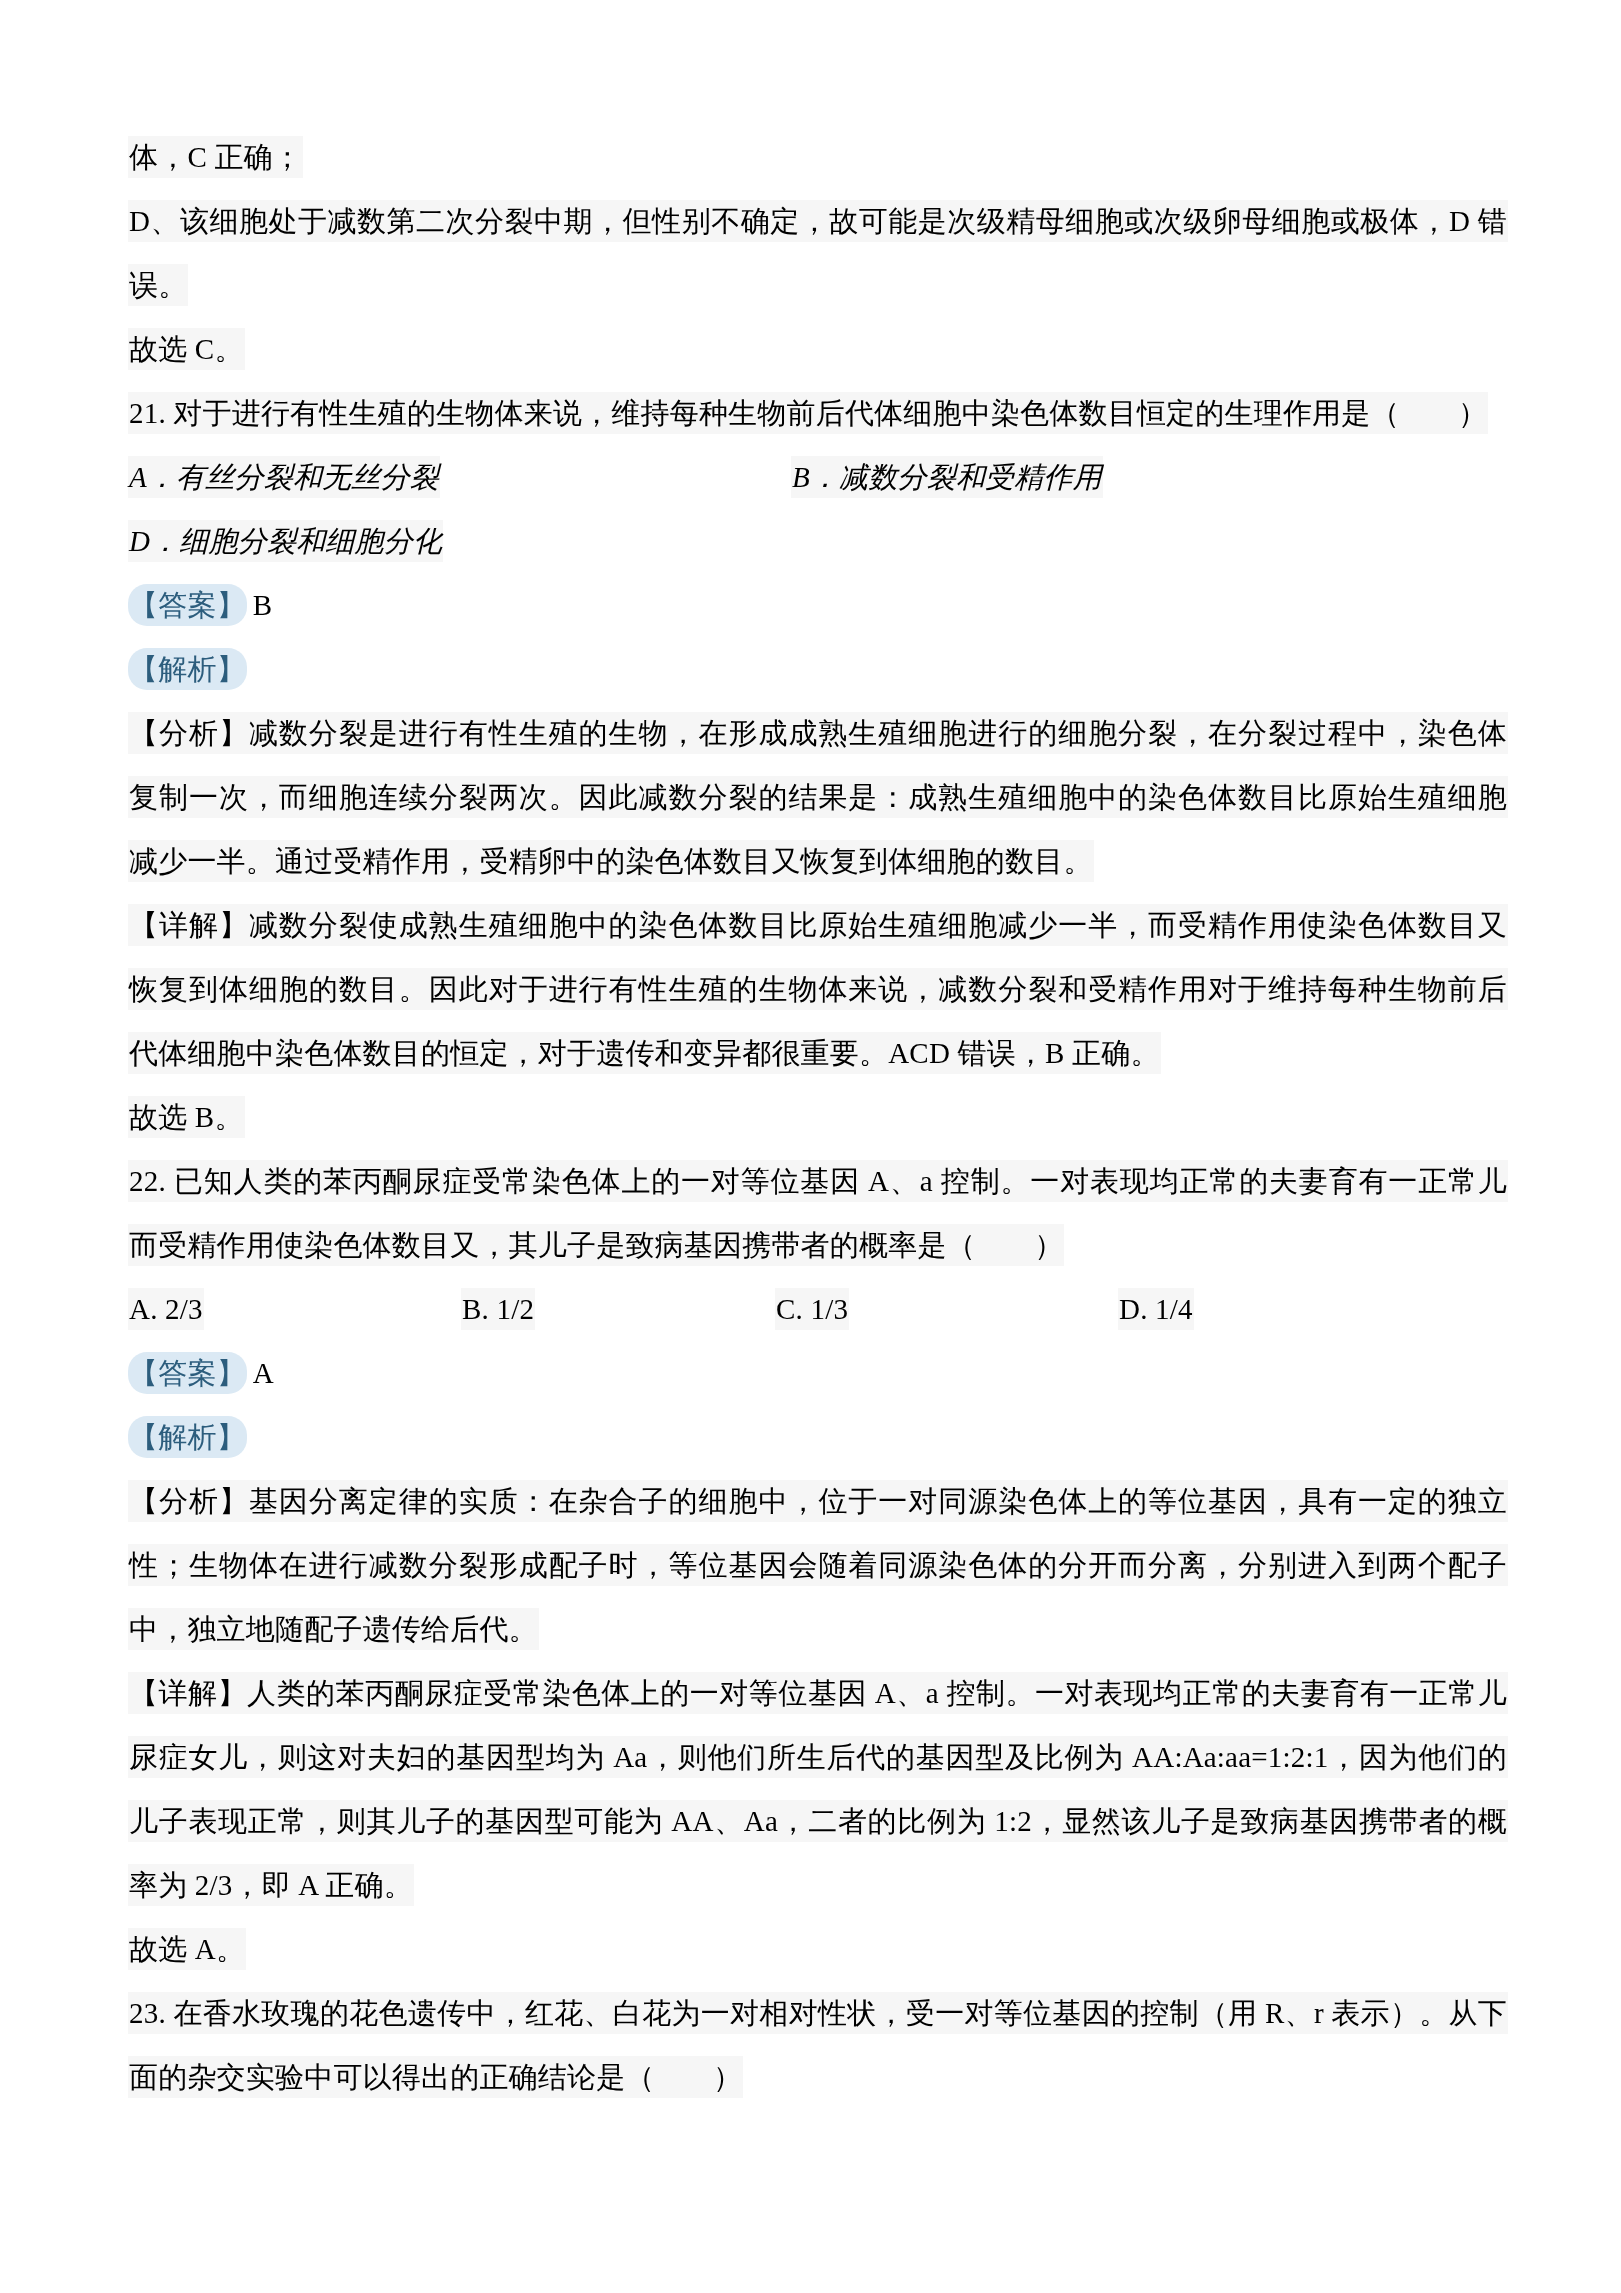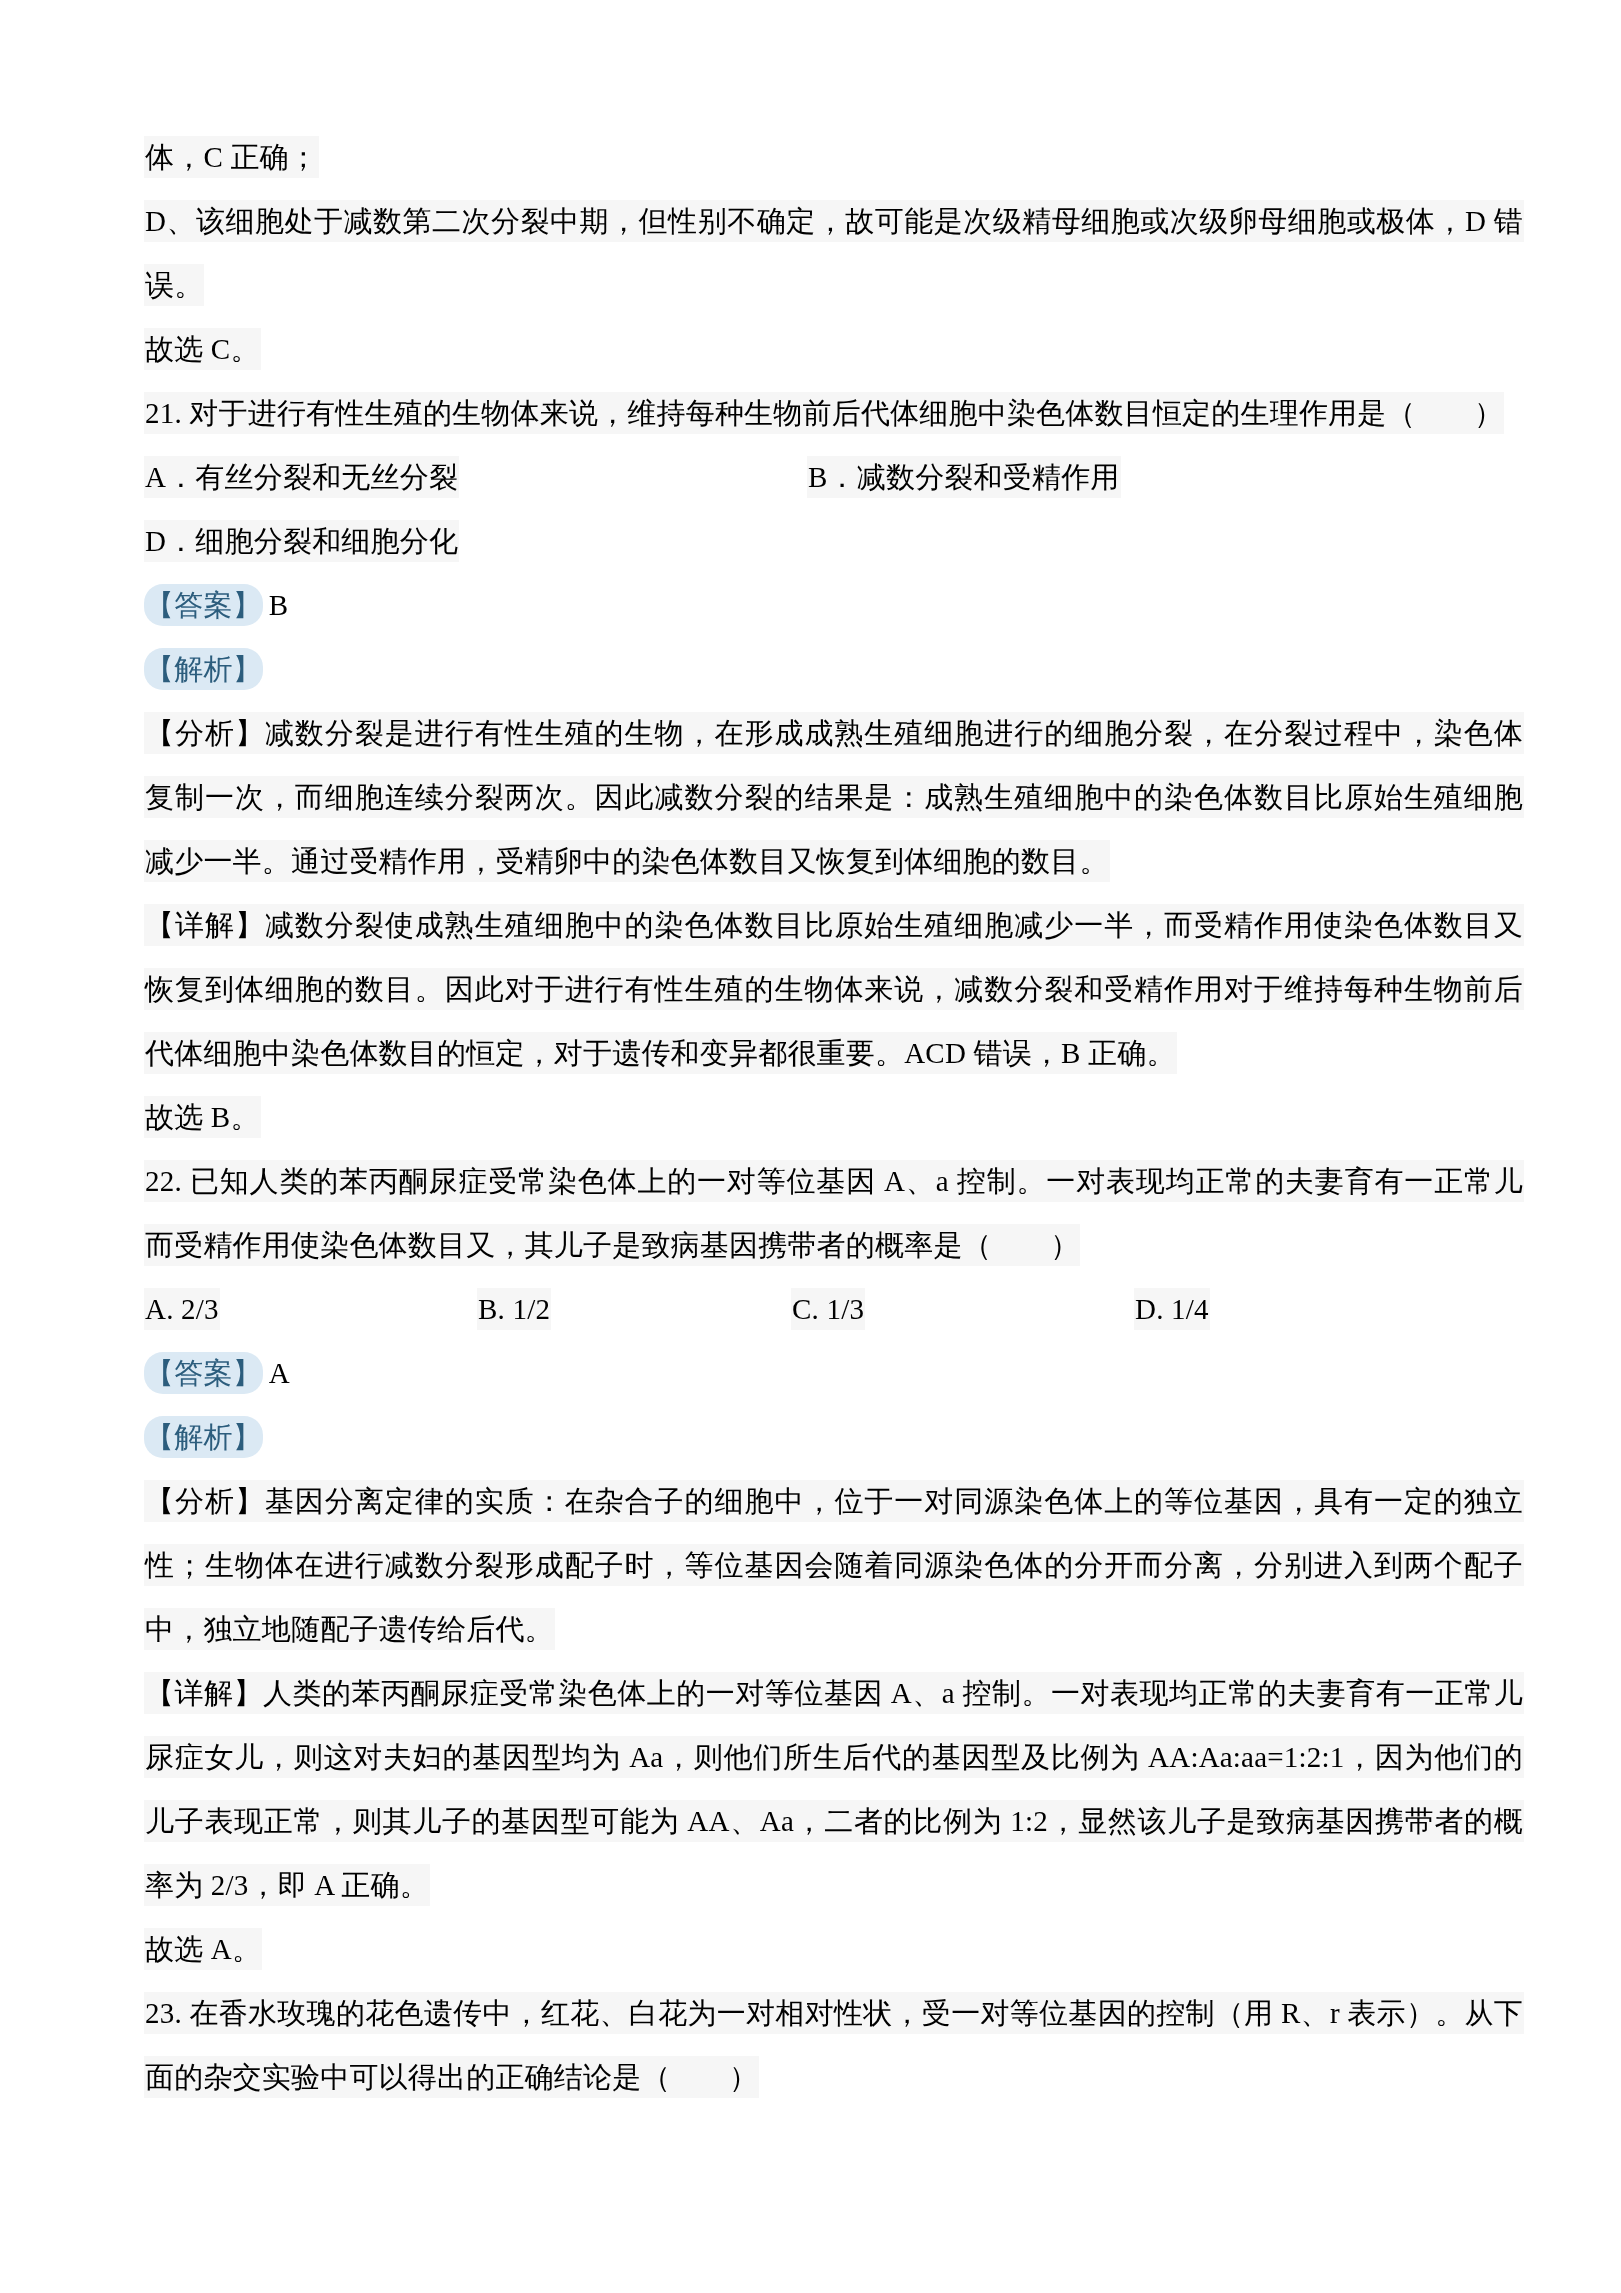--- a/index.html
+++ b/index.html
@@ -20,7 +20,7 @@
   .doc {
     position: absolute;
     top: 125px;
-    left: 144px;
+    left: 128px;
     width: 1380px;
   }
   .ln {

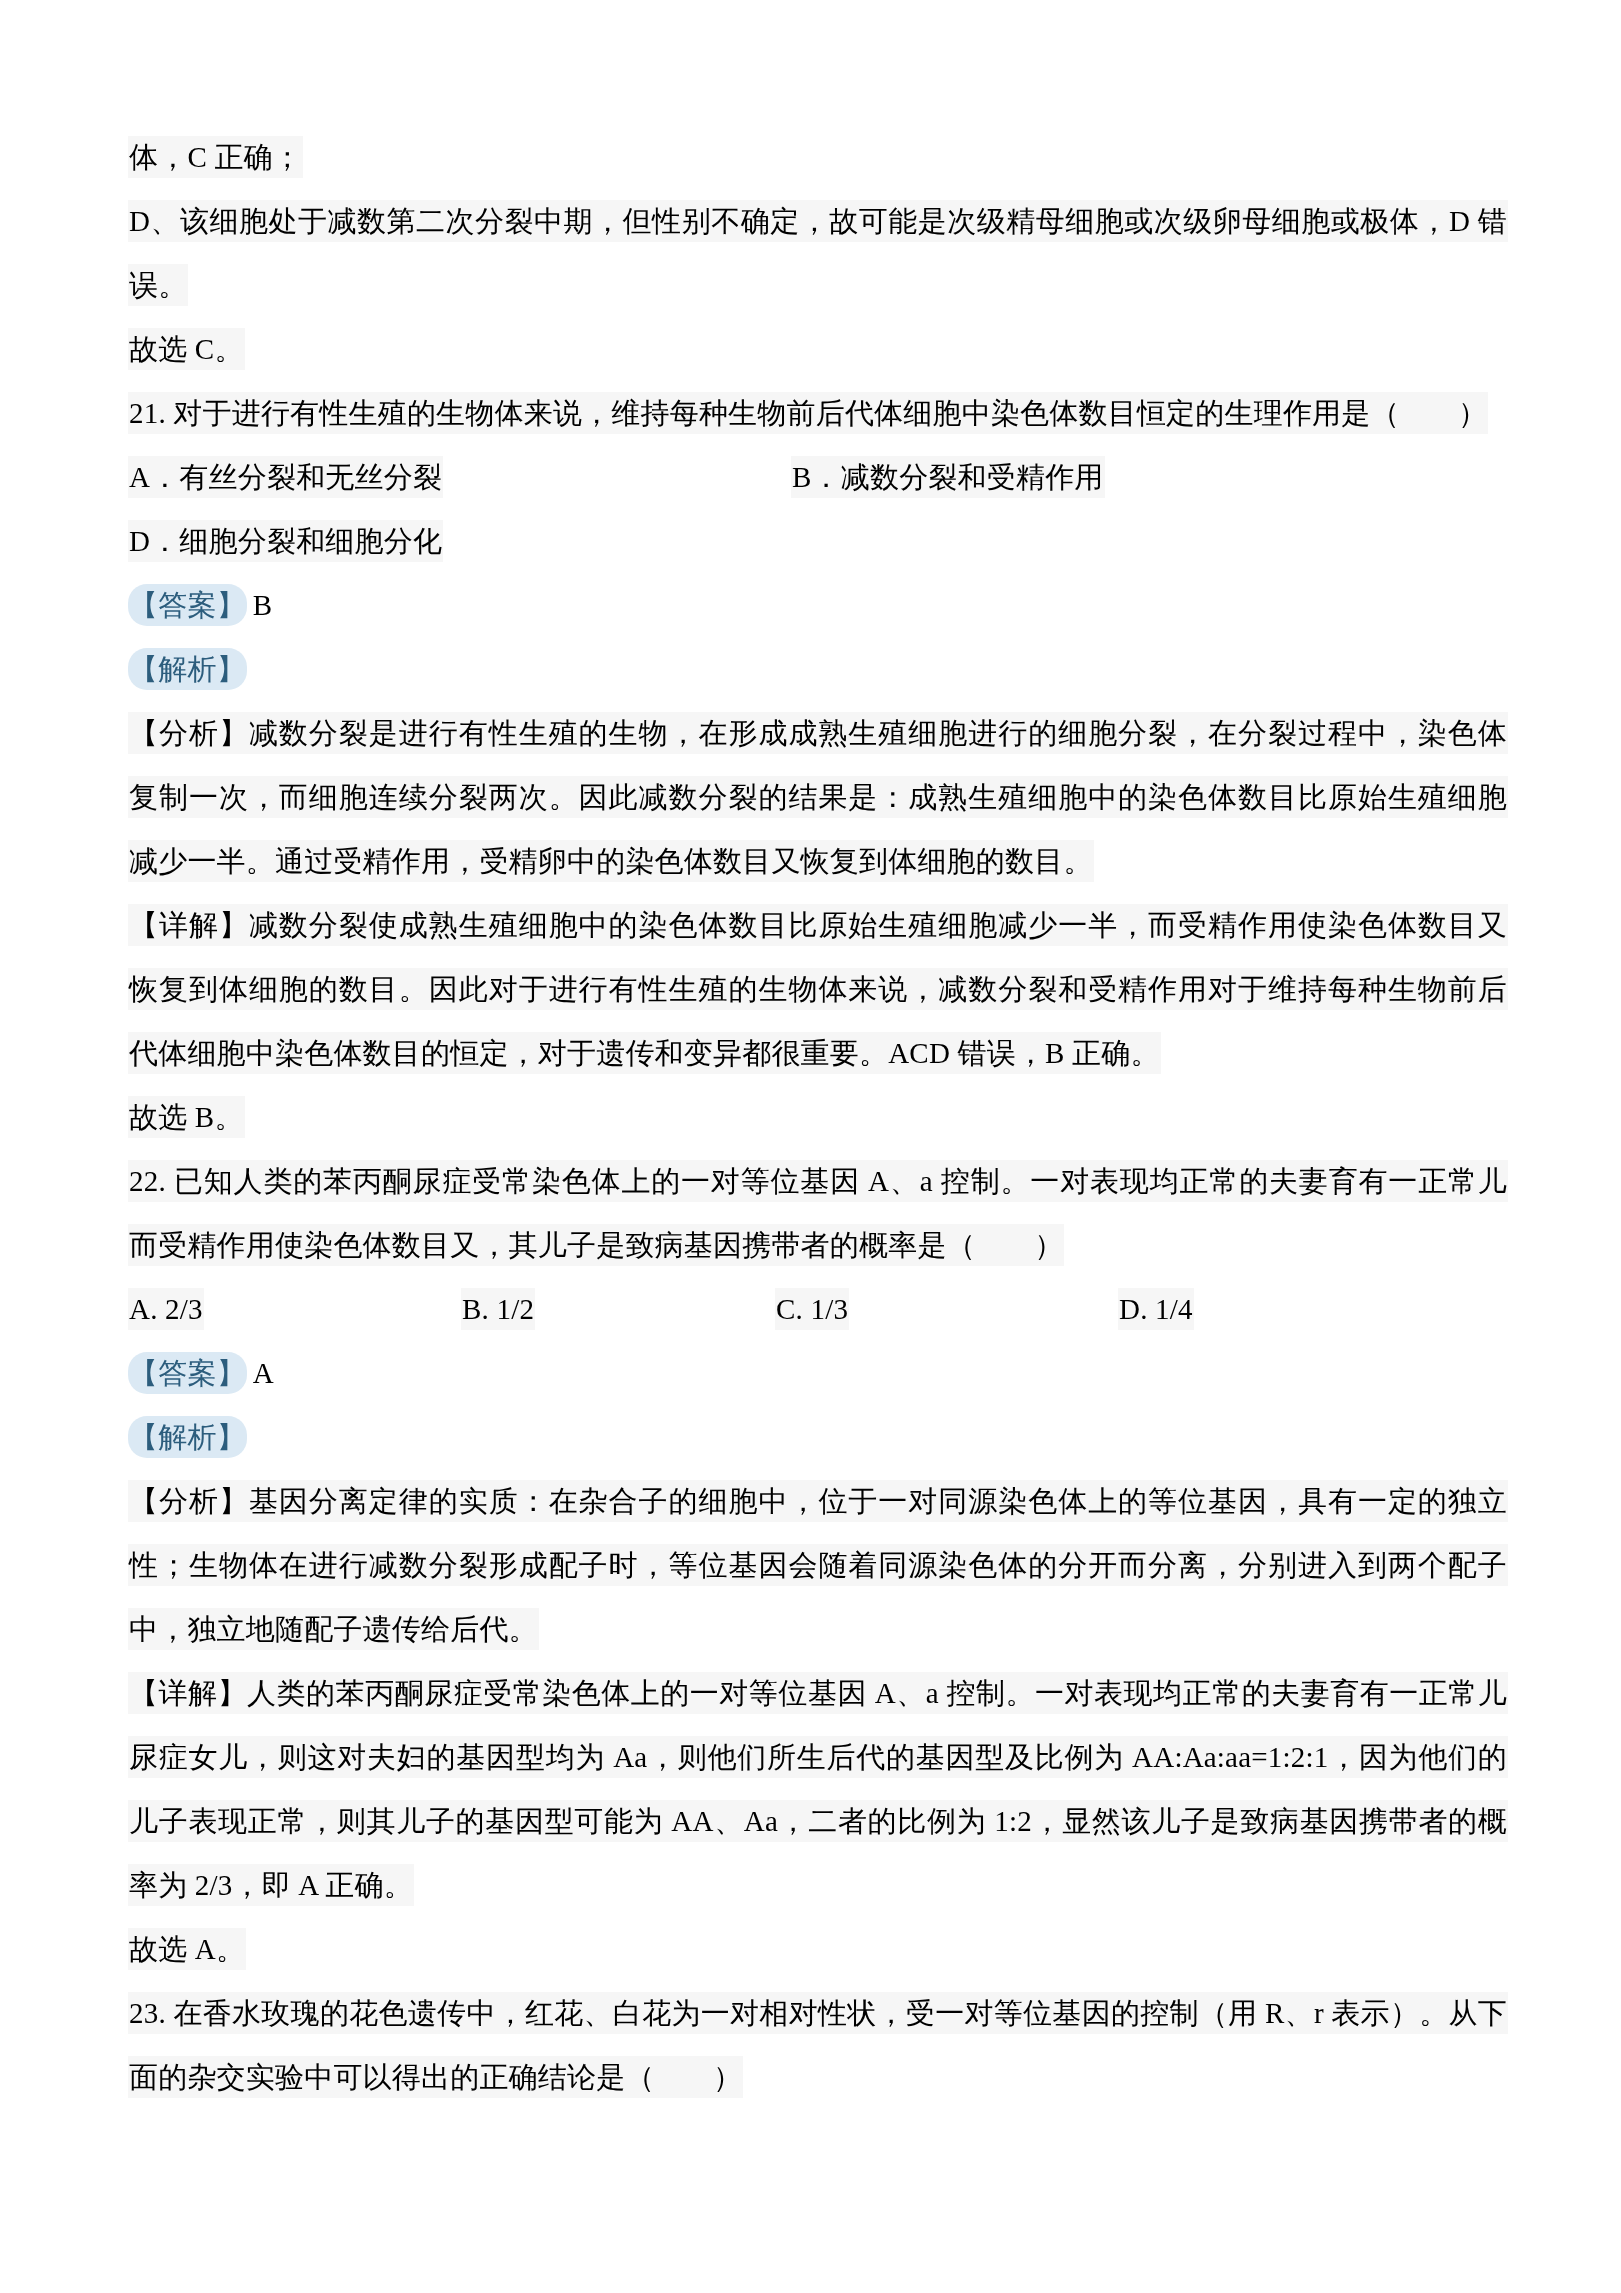--- a/index.html
+++ b/index.html
@@ -45,6 +45,7 @@
   }
   .options.cols-2 {
     grid-template-columns: 663px 1fr;
+    font-style: italic;
   }
   .options.cols-4 {
     grid-template-columns: 333px 314px 343px 1fr;

